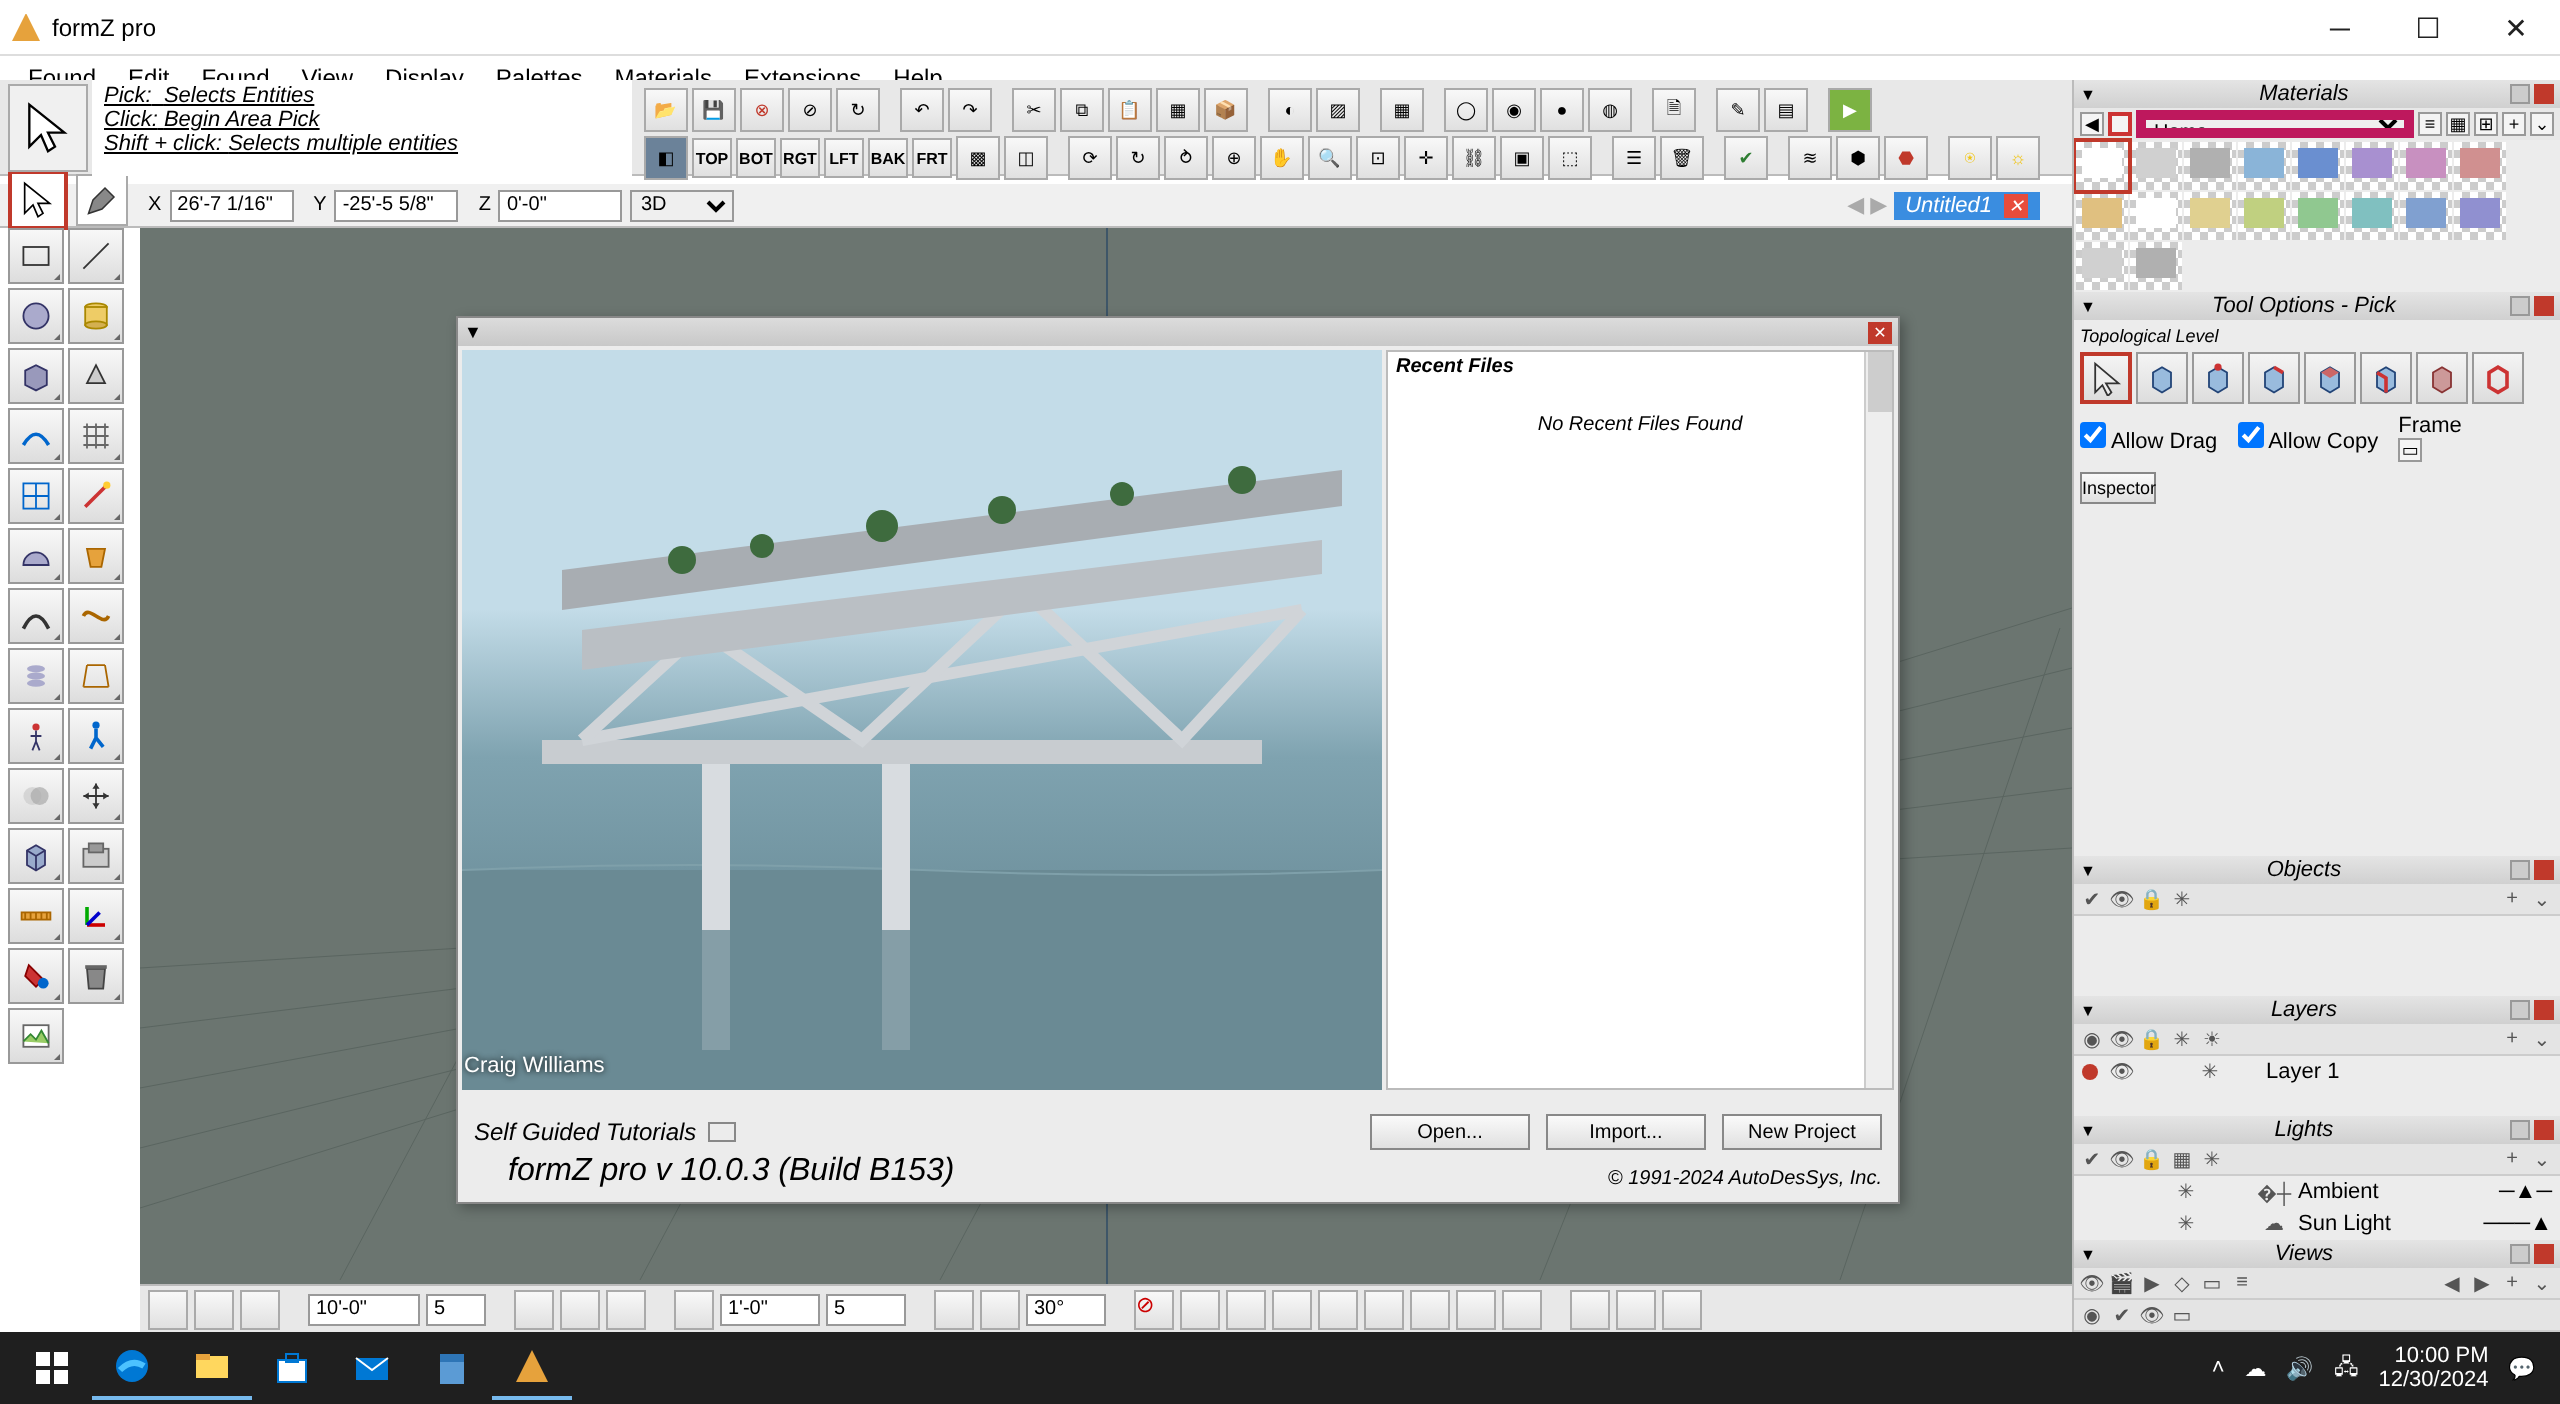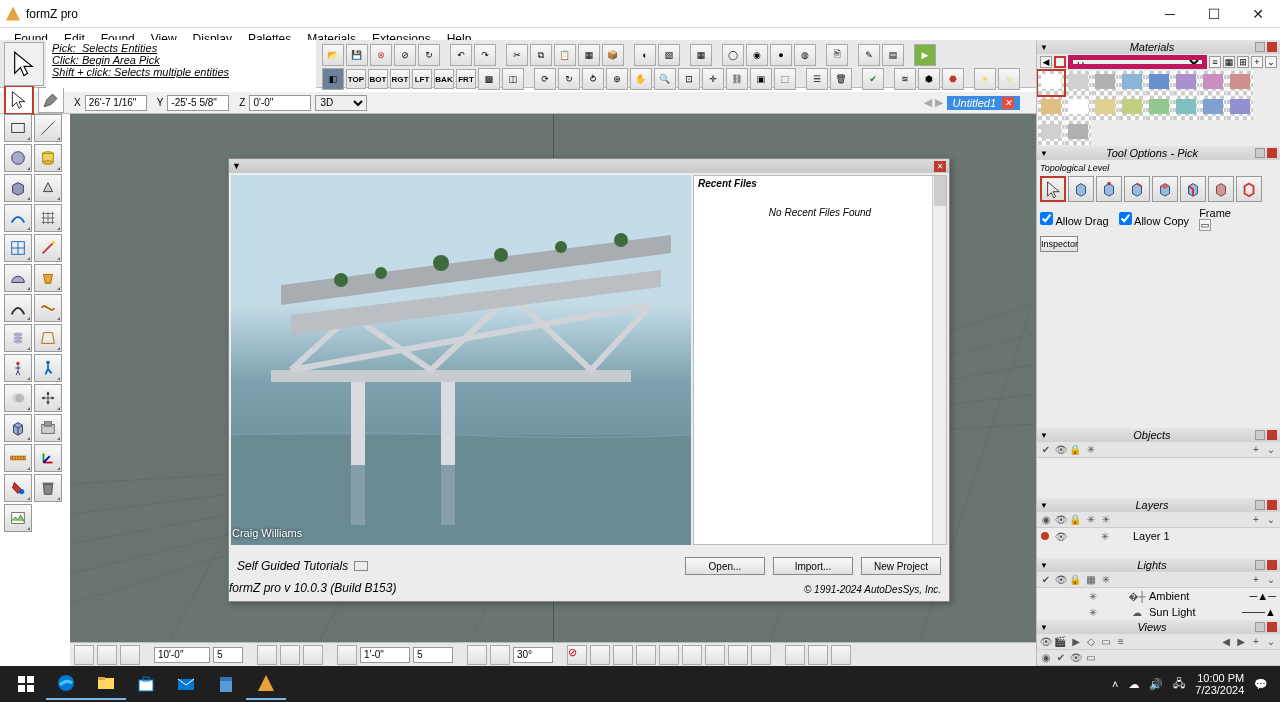--- a/index.html
+++ b/index.html
@@ -61,7 +61,7 @@
 .sgt-ico { display:inline-block; width:14px; height:10px; border:1px solid #888; margin-left:6px; }
 .dlg-buttons { margin-left:auto; display:flex; gap:8px; }
 .dlg-btn { width:80px; height:18px; border:1px solid #888; background:linear-gradient(#fafafa,#e0e0e0); font-size:10px; }
-.dlg-ver { position:absolute; bottom:6px; left:0; font-size:12px; font-style: italic; }
+.dlg-ver { position:absolute; bottom:6px; left:25px; font-size:16px; font-style: italic; }
 .dlg-cpy { position:absolute; bottom:6px; right:8px; font-size:10px; font-style: italic; }
 
 .bottombar { position:absolute; left:70px; right:244px; bottom:36px; height:24px; background:#e8e8e8; border-top:1px solid #bbb; display:flex; align-items:center; gap:3px; padding:0 4px; }

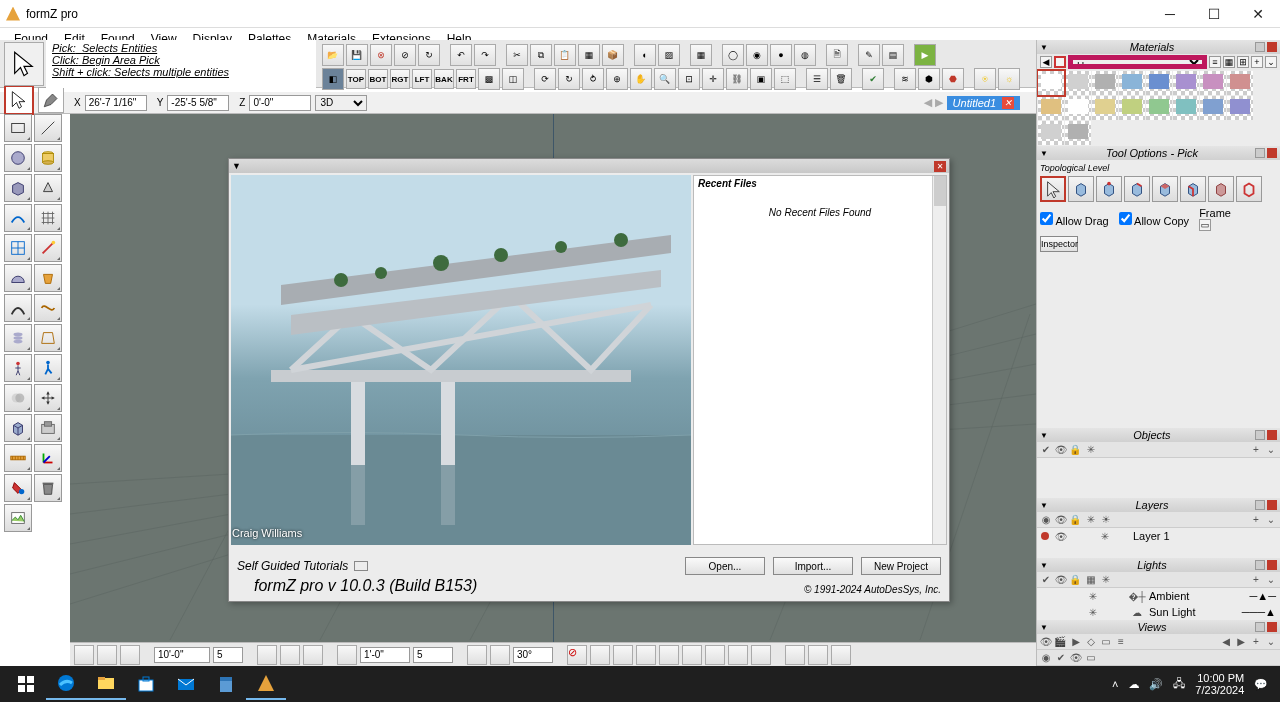--- a/index.html
+++ b/index.html
@@ -814,7 +814,7 @@
     <span>🖧</span>
     <div class="clock">
       <div>10:00 PM</div>
-      <div>7/23/2024</div>
+      <div>12/30/2024</div>
     </div>
     <span>💬</span>
   </div>

